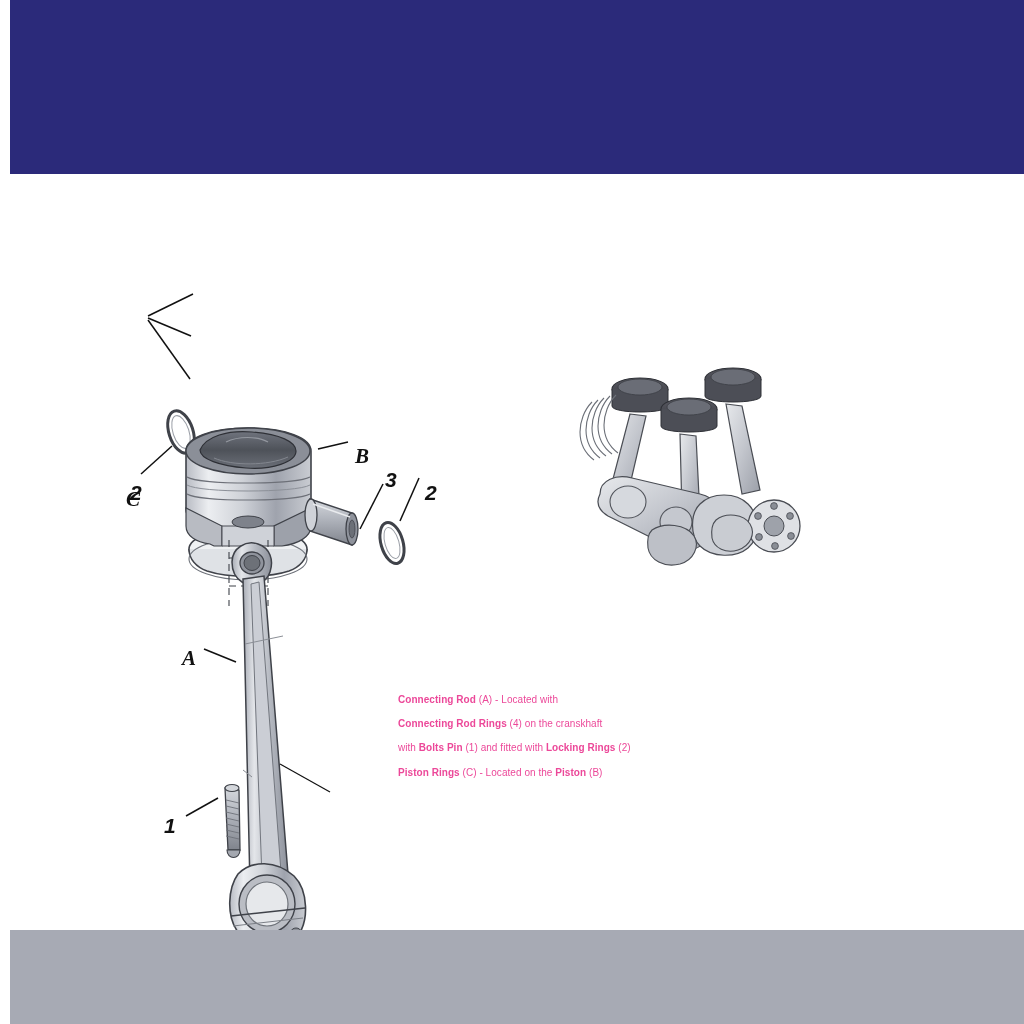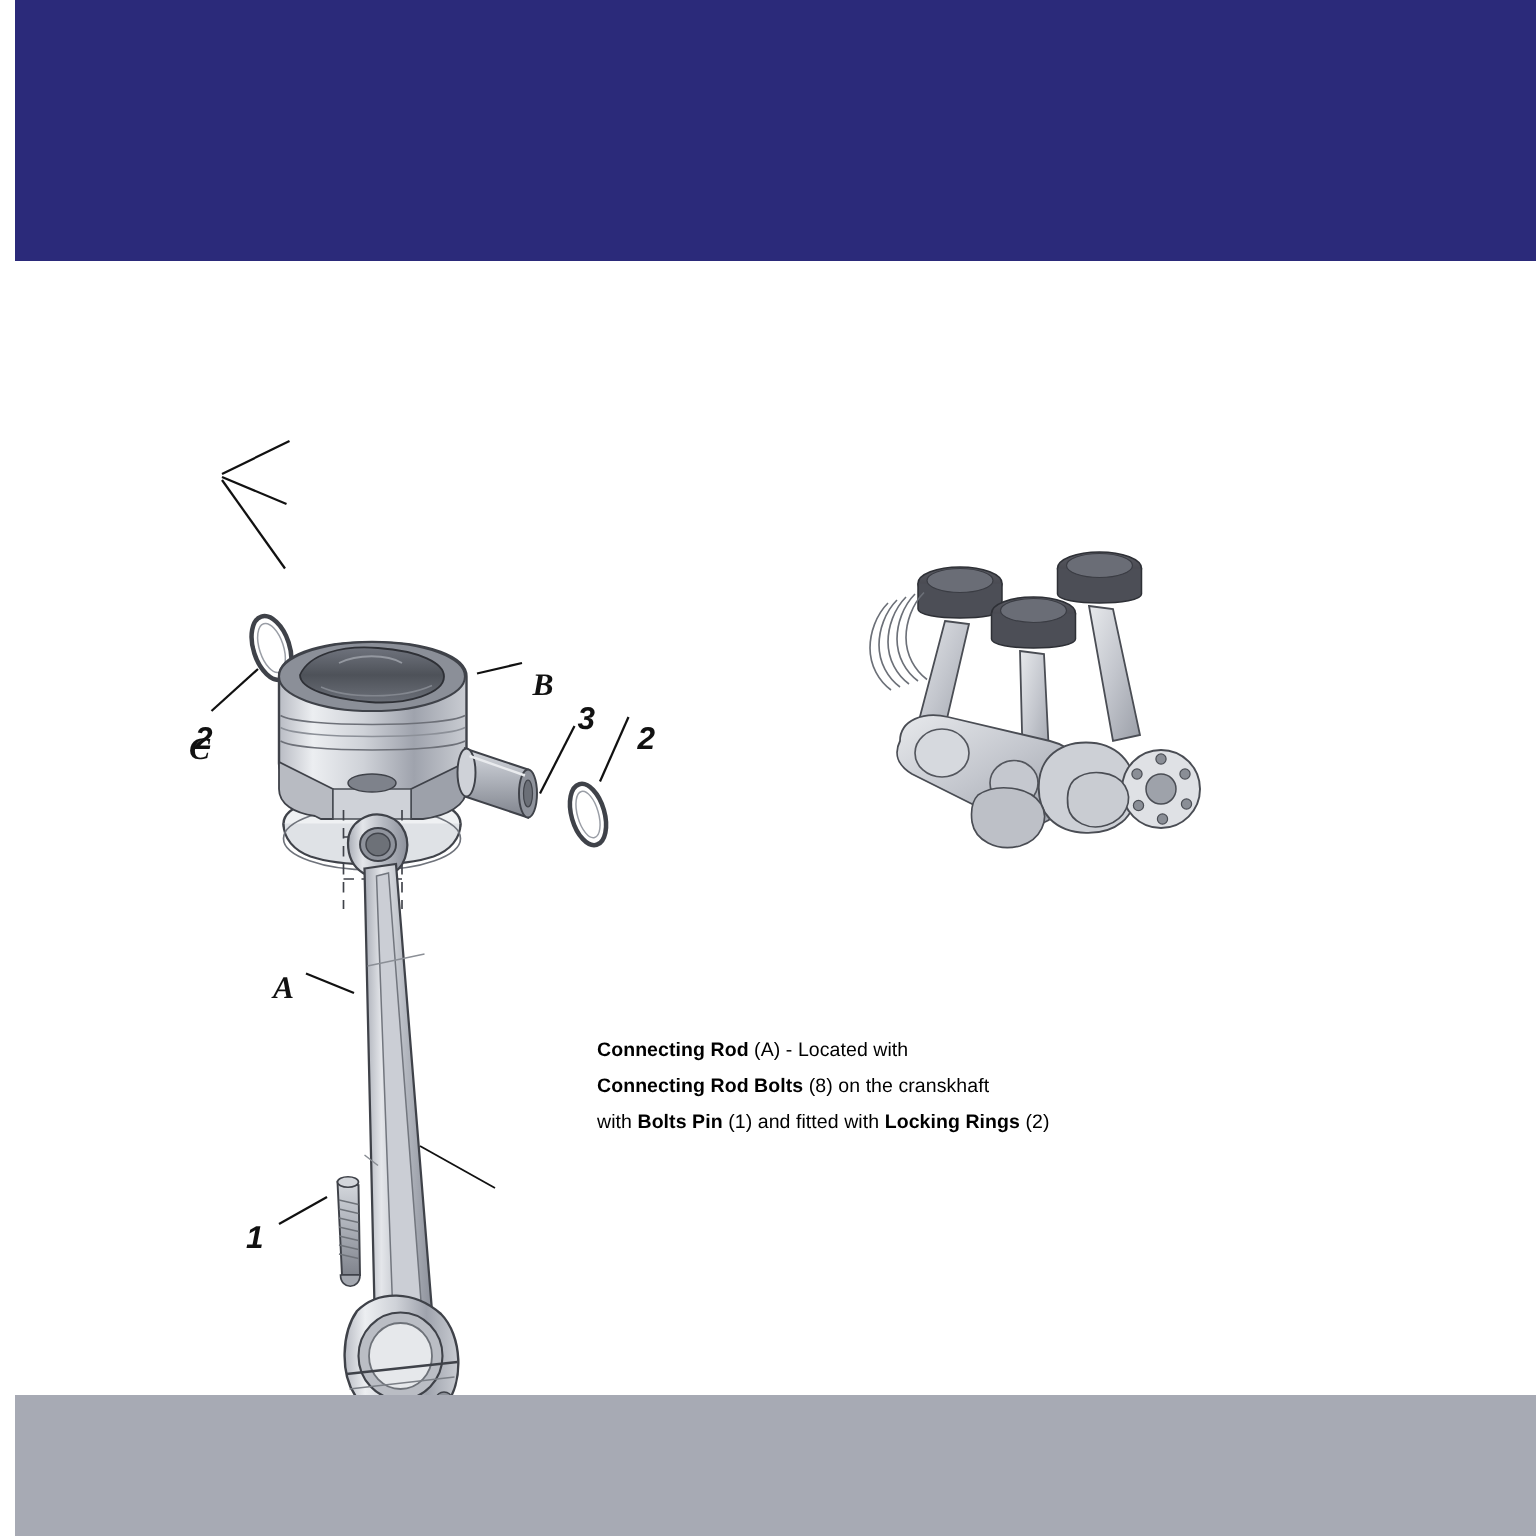--- a/index.html
+++ b/index.html
@@ -57,9 +57,9 @@
     left: 398px;
     top: 688px;
     width: 470px;
-    font-size: 13px;
+    font-size: 10px;
     line-height: 24.2px;
-    color: #000000;
+    color: #ec4899;
     letter-spacing: 0.05px;
   }
   .caption .b { font-weight: bold; }

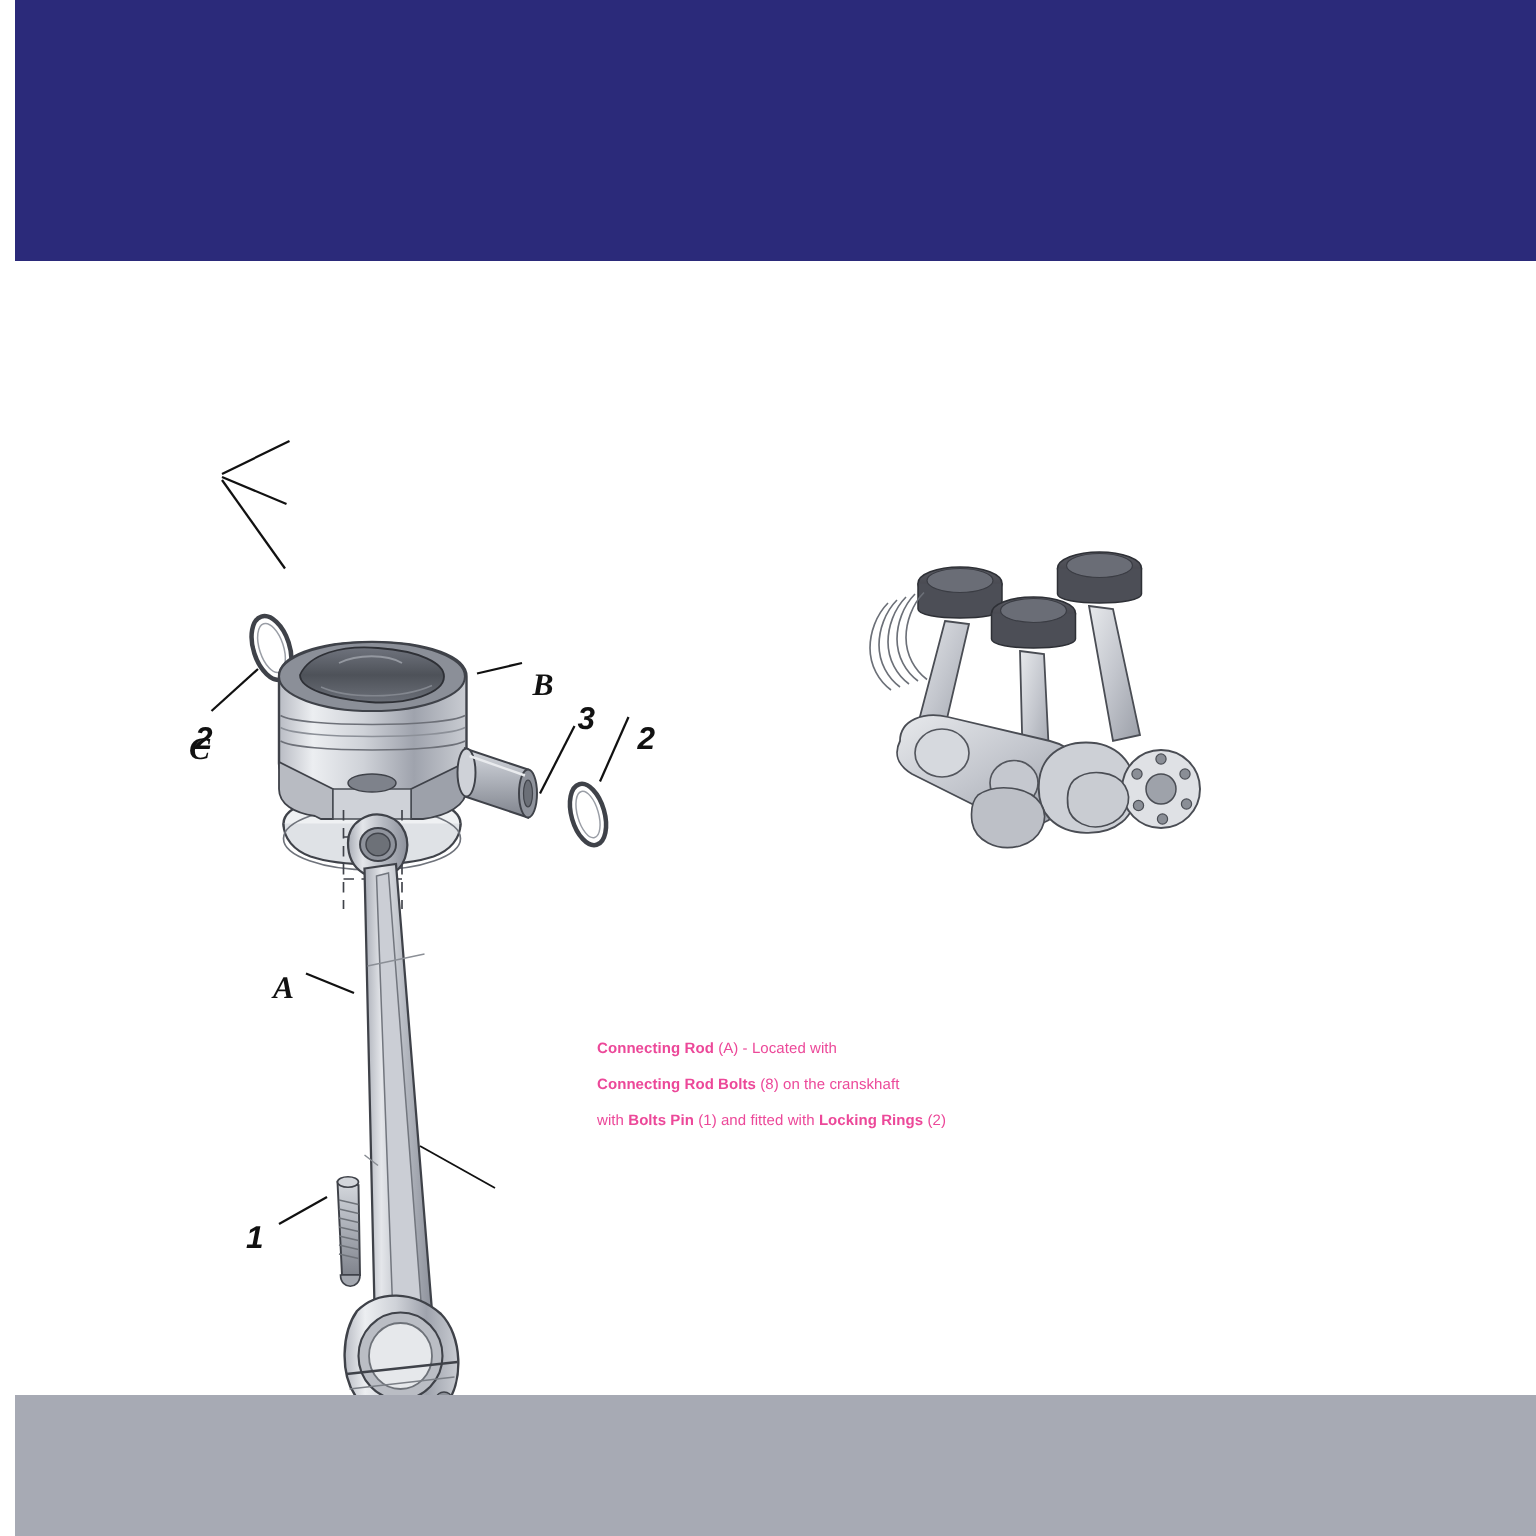--- a/index.html
+++ b/index.html
@@ -308,7 +308,7 @@
 
   <div class="caption" id="caption-block">
       <div class="caption-line"><span class="b">Connecting Rod</span><span> (A) - Located with</span></div>
-      <div class="caption-line"><span class="b">Connecting Rod Bolts</span><span> (8) on the cranskhaft</span></div>
+      <div class="caption-line"><span class="b">Connecting Rod Rings</span><span> (8) on the cranskhaft</span></div>
       <div class="caption-line"><span>with </span><span class="b">Bolts Pin</span><span> (1) and fitted with </span><span class="b">Locking Rings</span><span> (2)</span></div>
     </div>
 

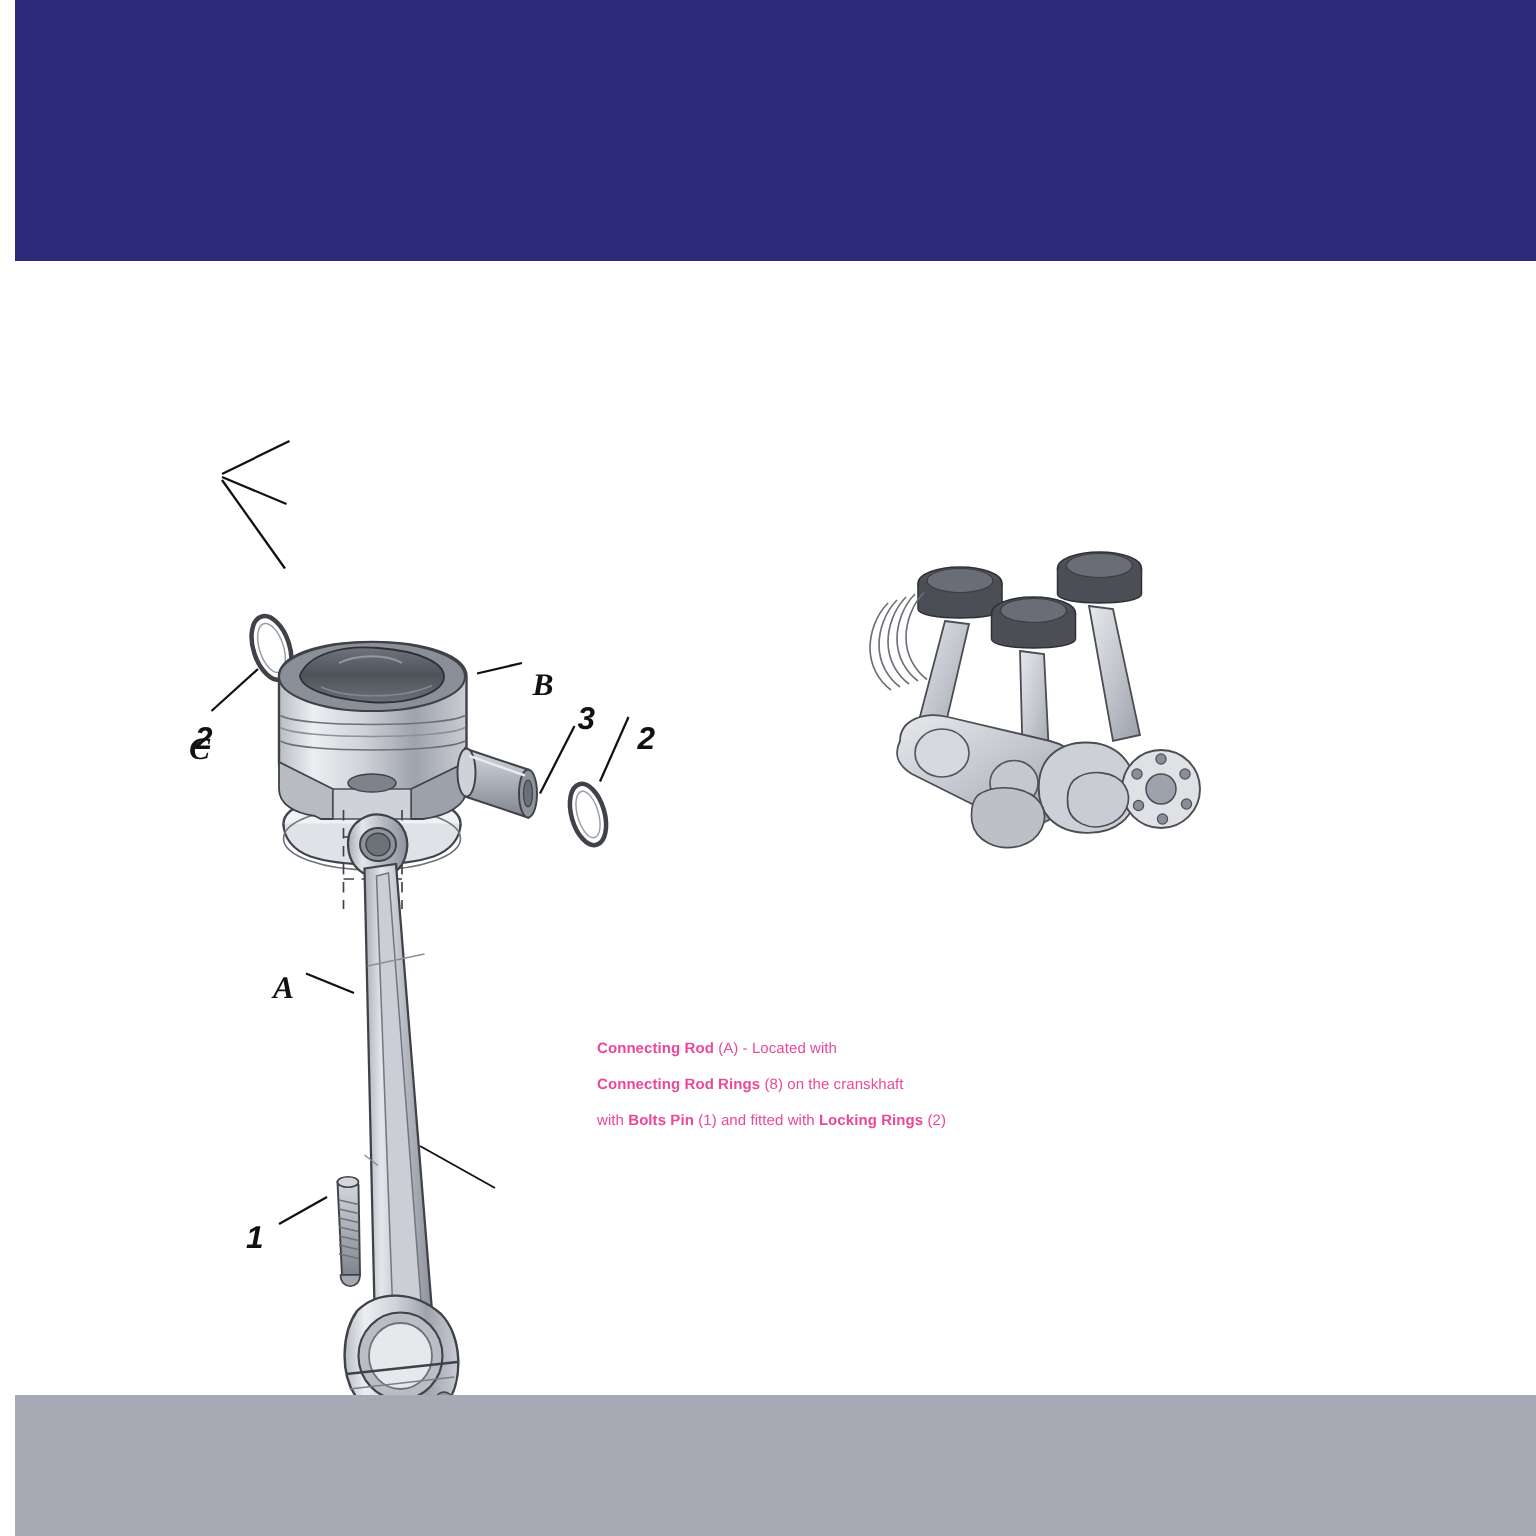--- a/index.html
+++ b/index.html
@@ -308,7 +308,7 @@
 
   <div class="caption" id="caption-block">
       <div class="caption-line"><span class="b">Connecting Rod</span><span> (A) - Located with</span></div>
-      <div class="caption-line"><span class="b">Connecting Rod Rings</span><span> (8) on the cranskhaft</span></div>
+      <div class="caption-line"><span class="b">Connecting Rod Rings</span><span> (4) on the cranskhaft</span></div>
       <div class="caption-line"><span>with </span><span class="b">Bolts Pin</span><span> (1) and fitted with </span><span class="b">Locking Rings</span><span> (2)</span></div>
     </div>
 

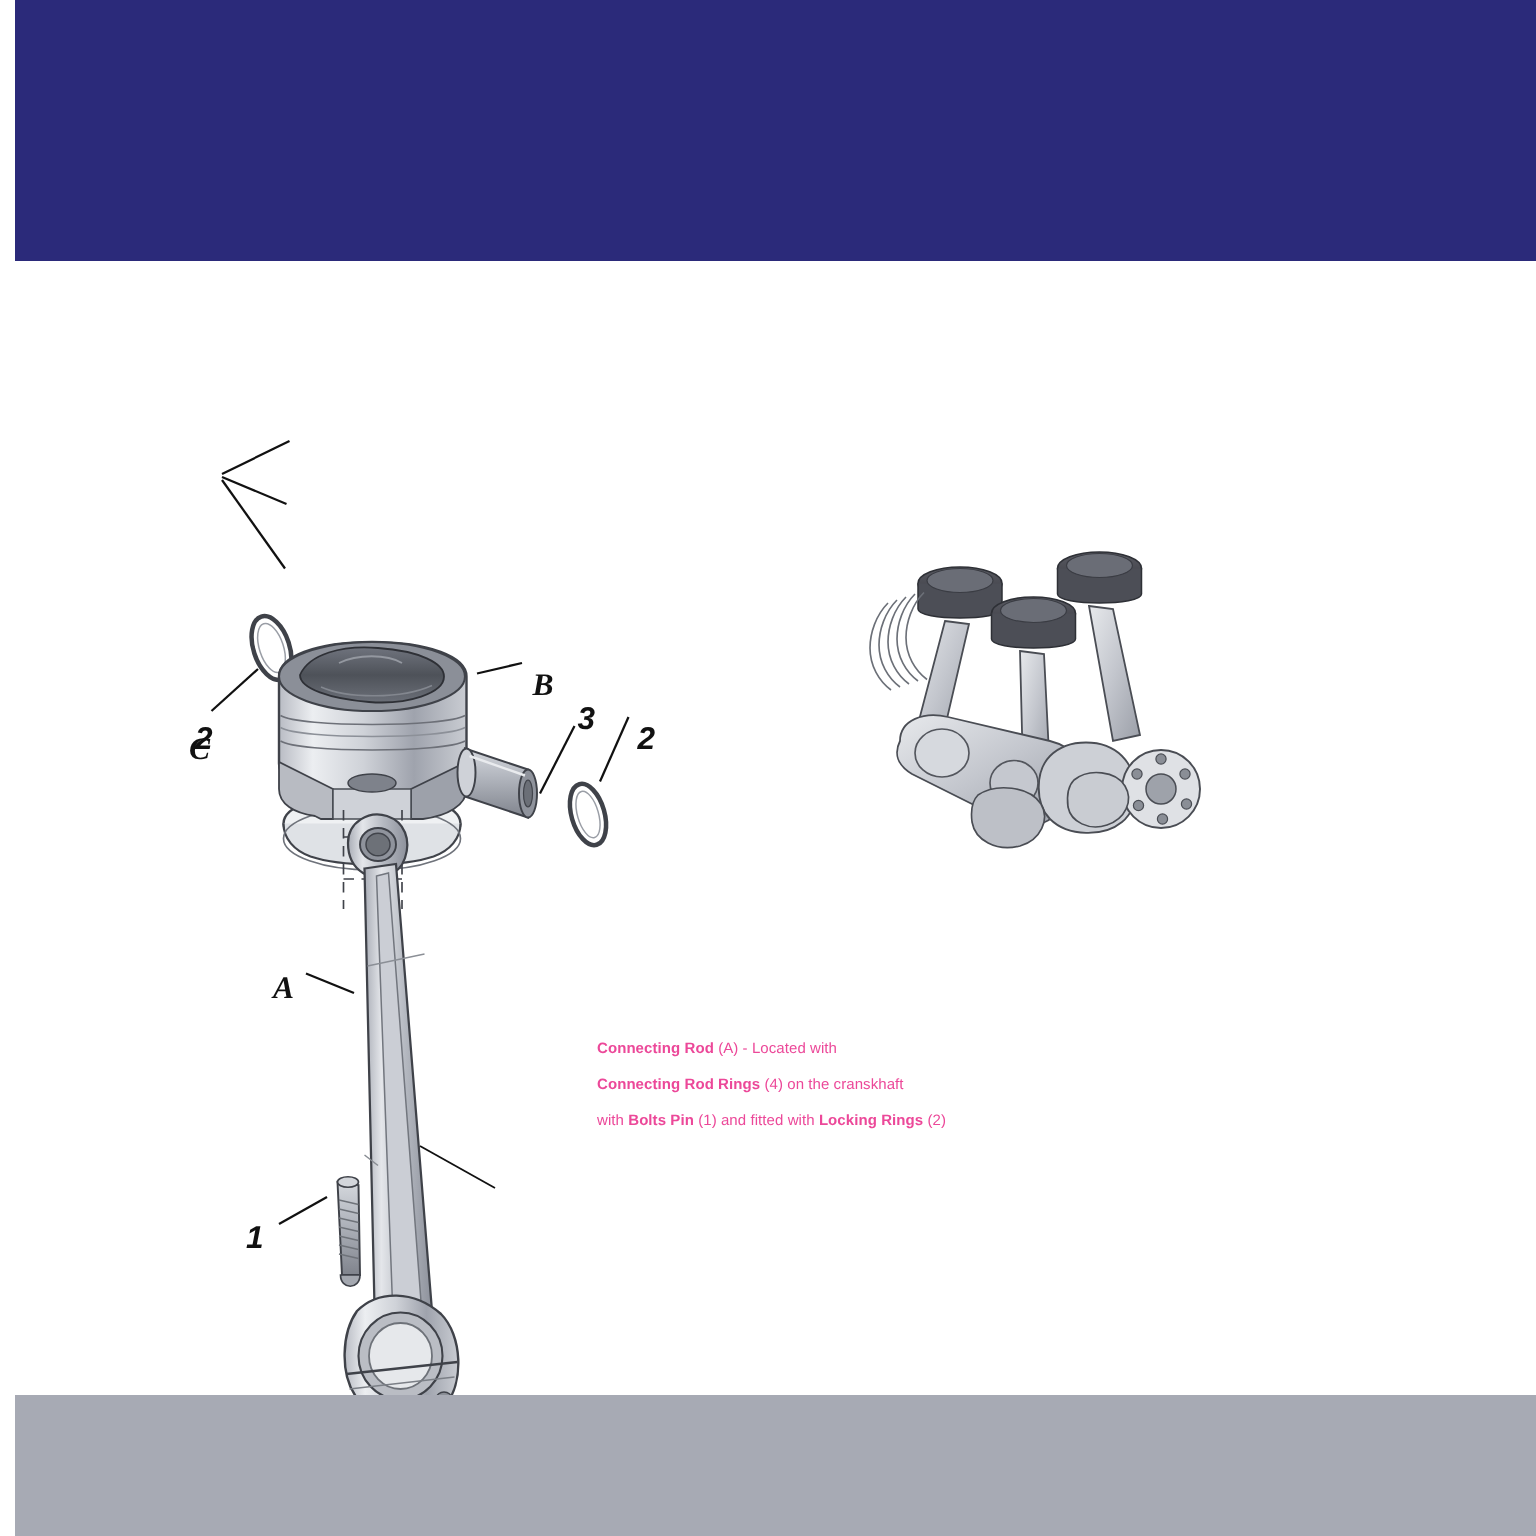--- a/index.html
+++ b/index.html
@@ -310,6 +310,7 @@
       <div class="caption-line"><span class="b">Connecting Rod</span><span> (A) - Located with</span></div>
       <div class="caption-line"><span class="b">Connecting Rod Rings</span><span> (4) on the cranskhaft</span></div>
       <div class="caption-line"><span>with </span><span class="b">Bolts Pin</span><span> (1) and fitted with </span><span class="b">Locking Rings</span><span> (2)</span></div>
+      <div class="caption-line"><span class="b">Piston Rings</span><span> (C) - Located on the </span><span class="b">Piston</span><span> (B)</span></div>
     </div>
 
 </div>

